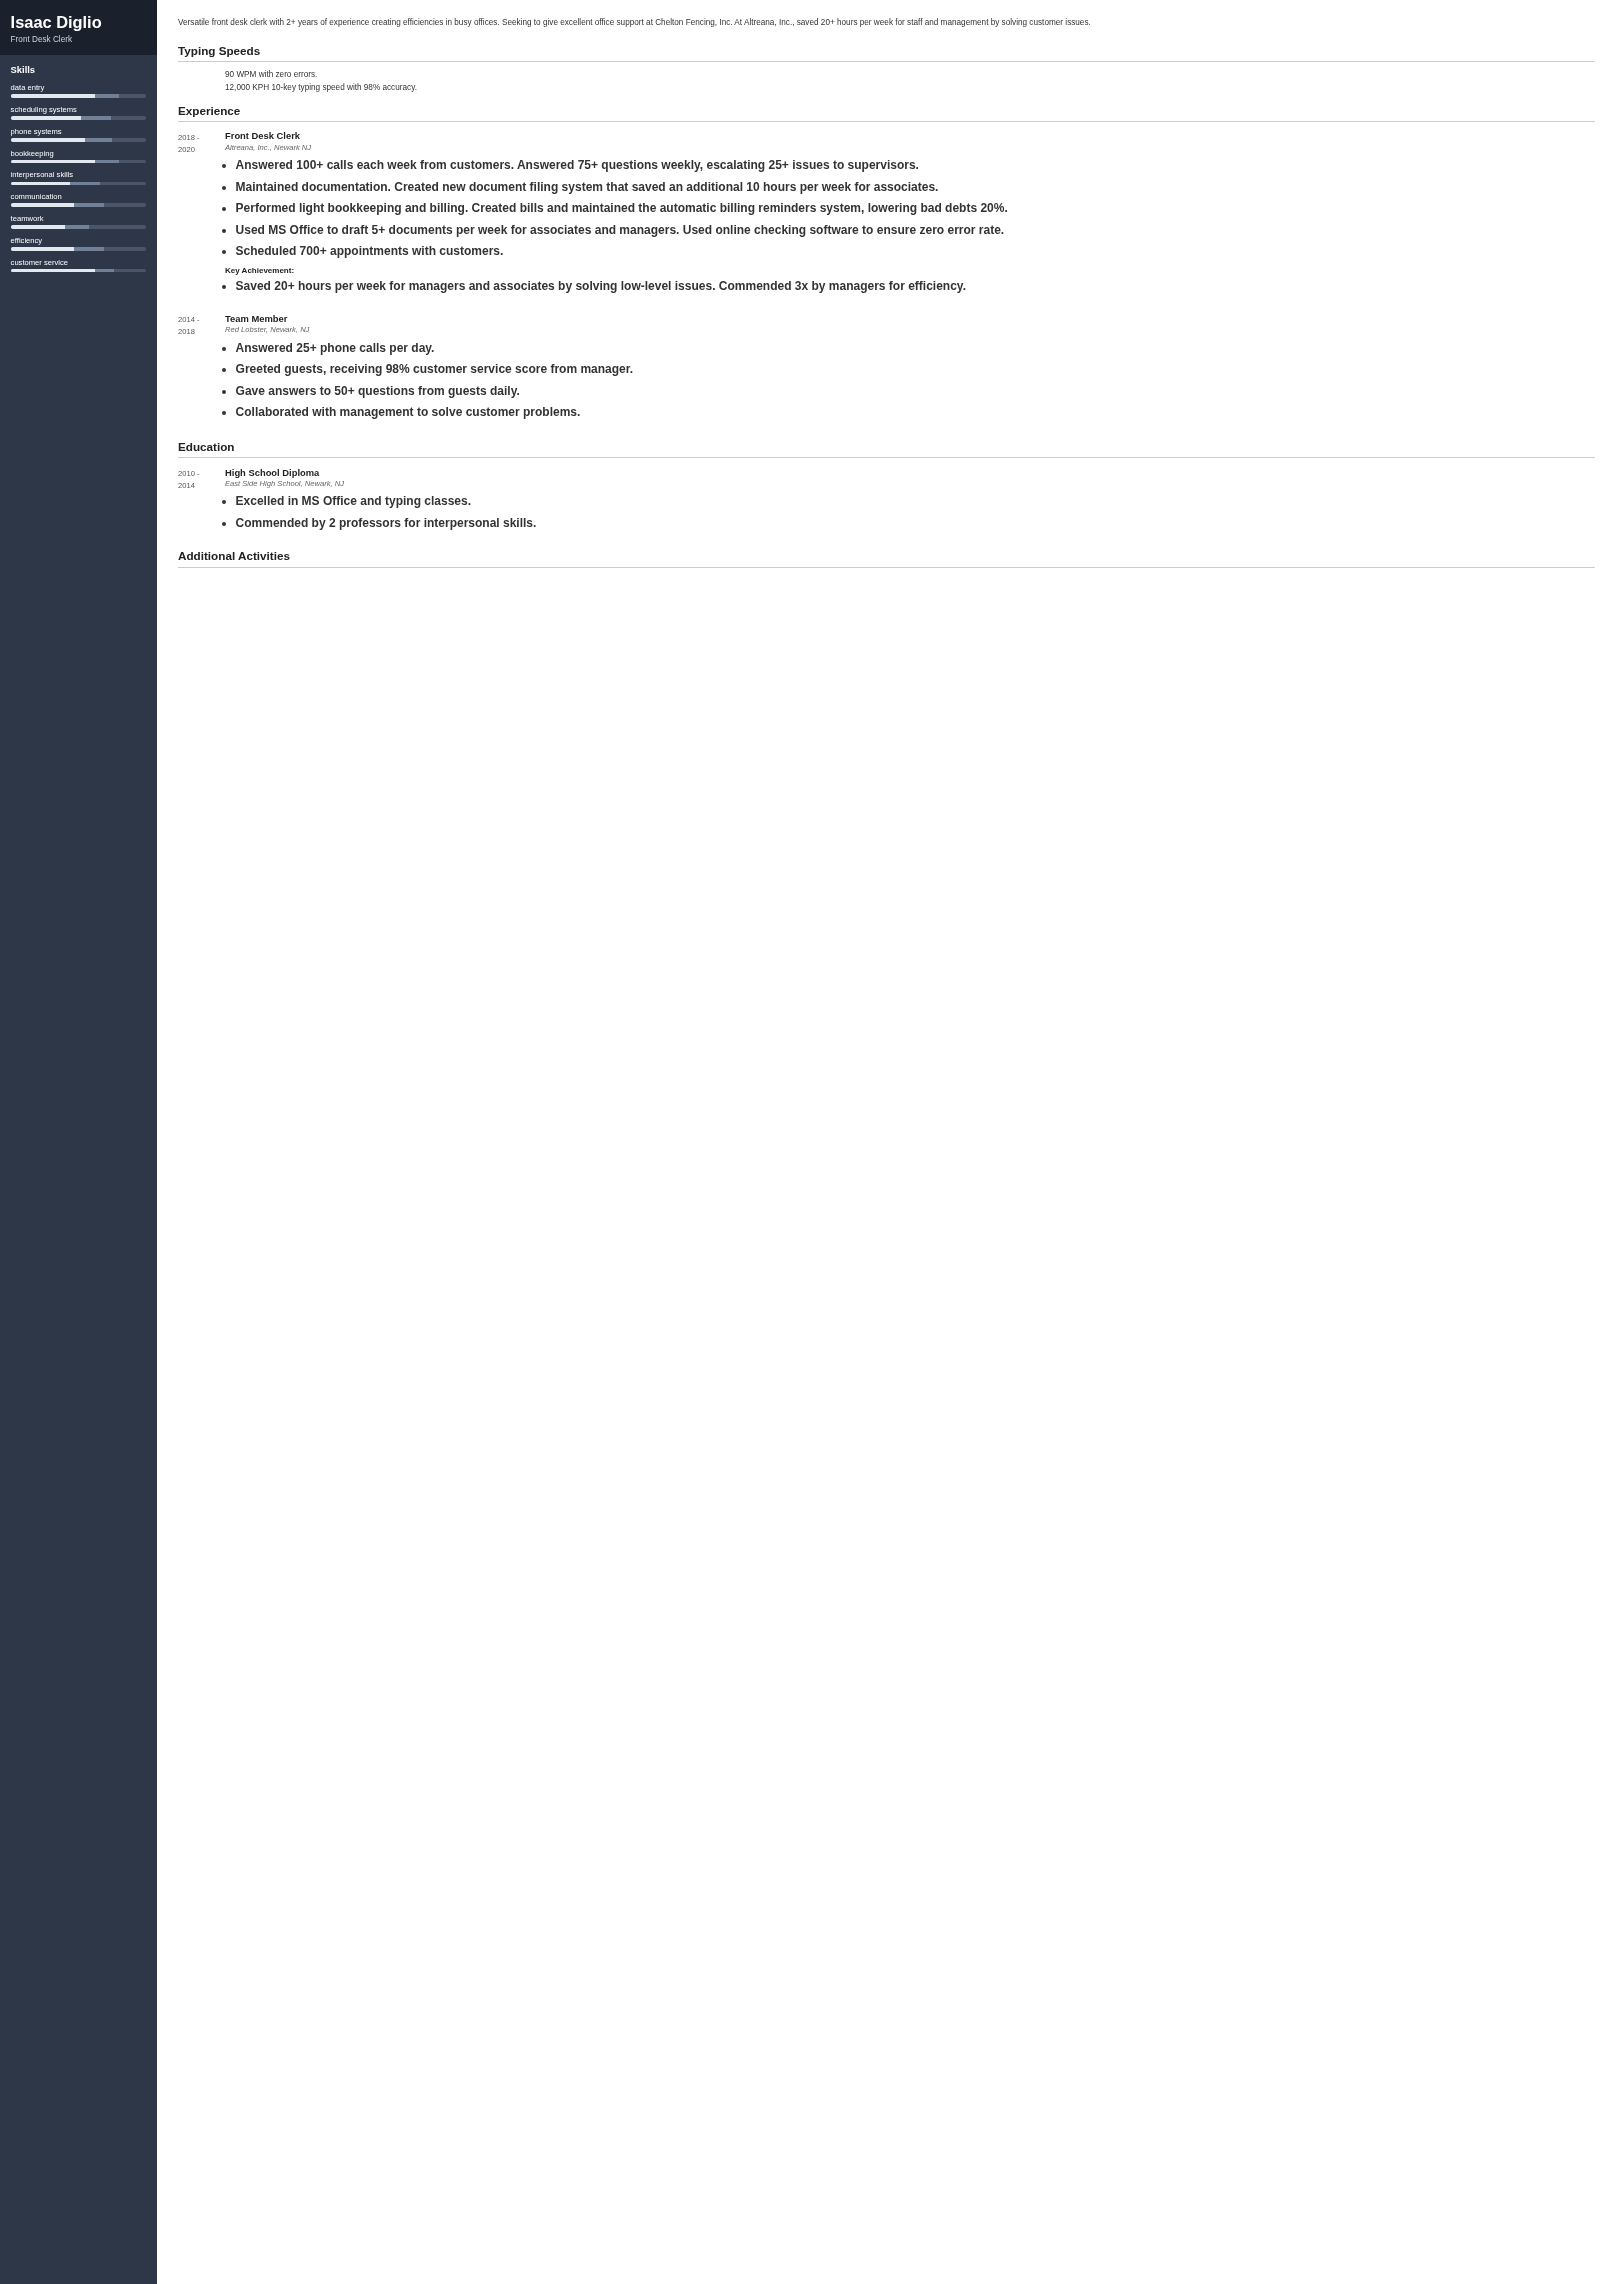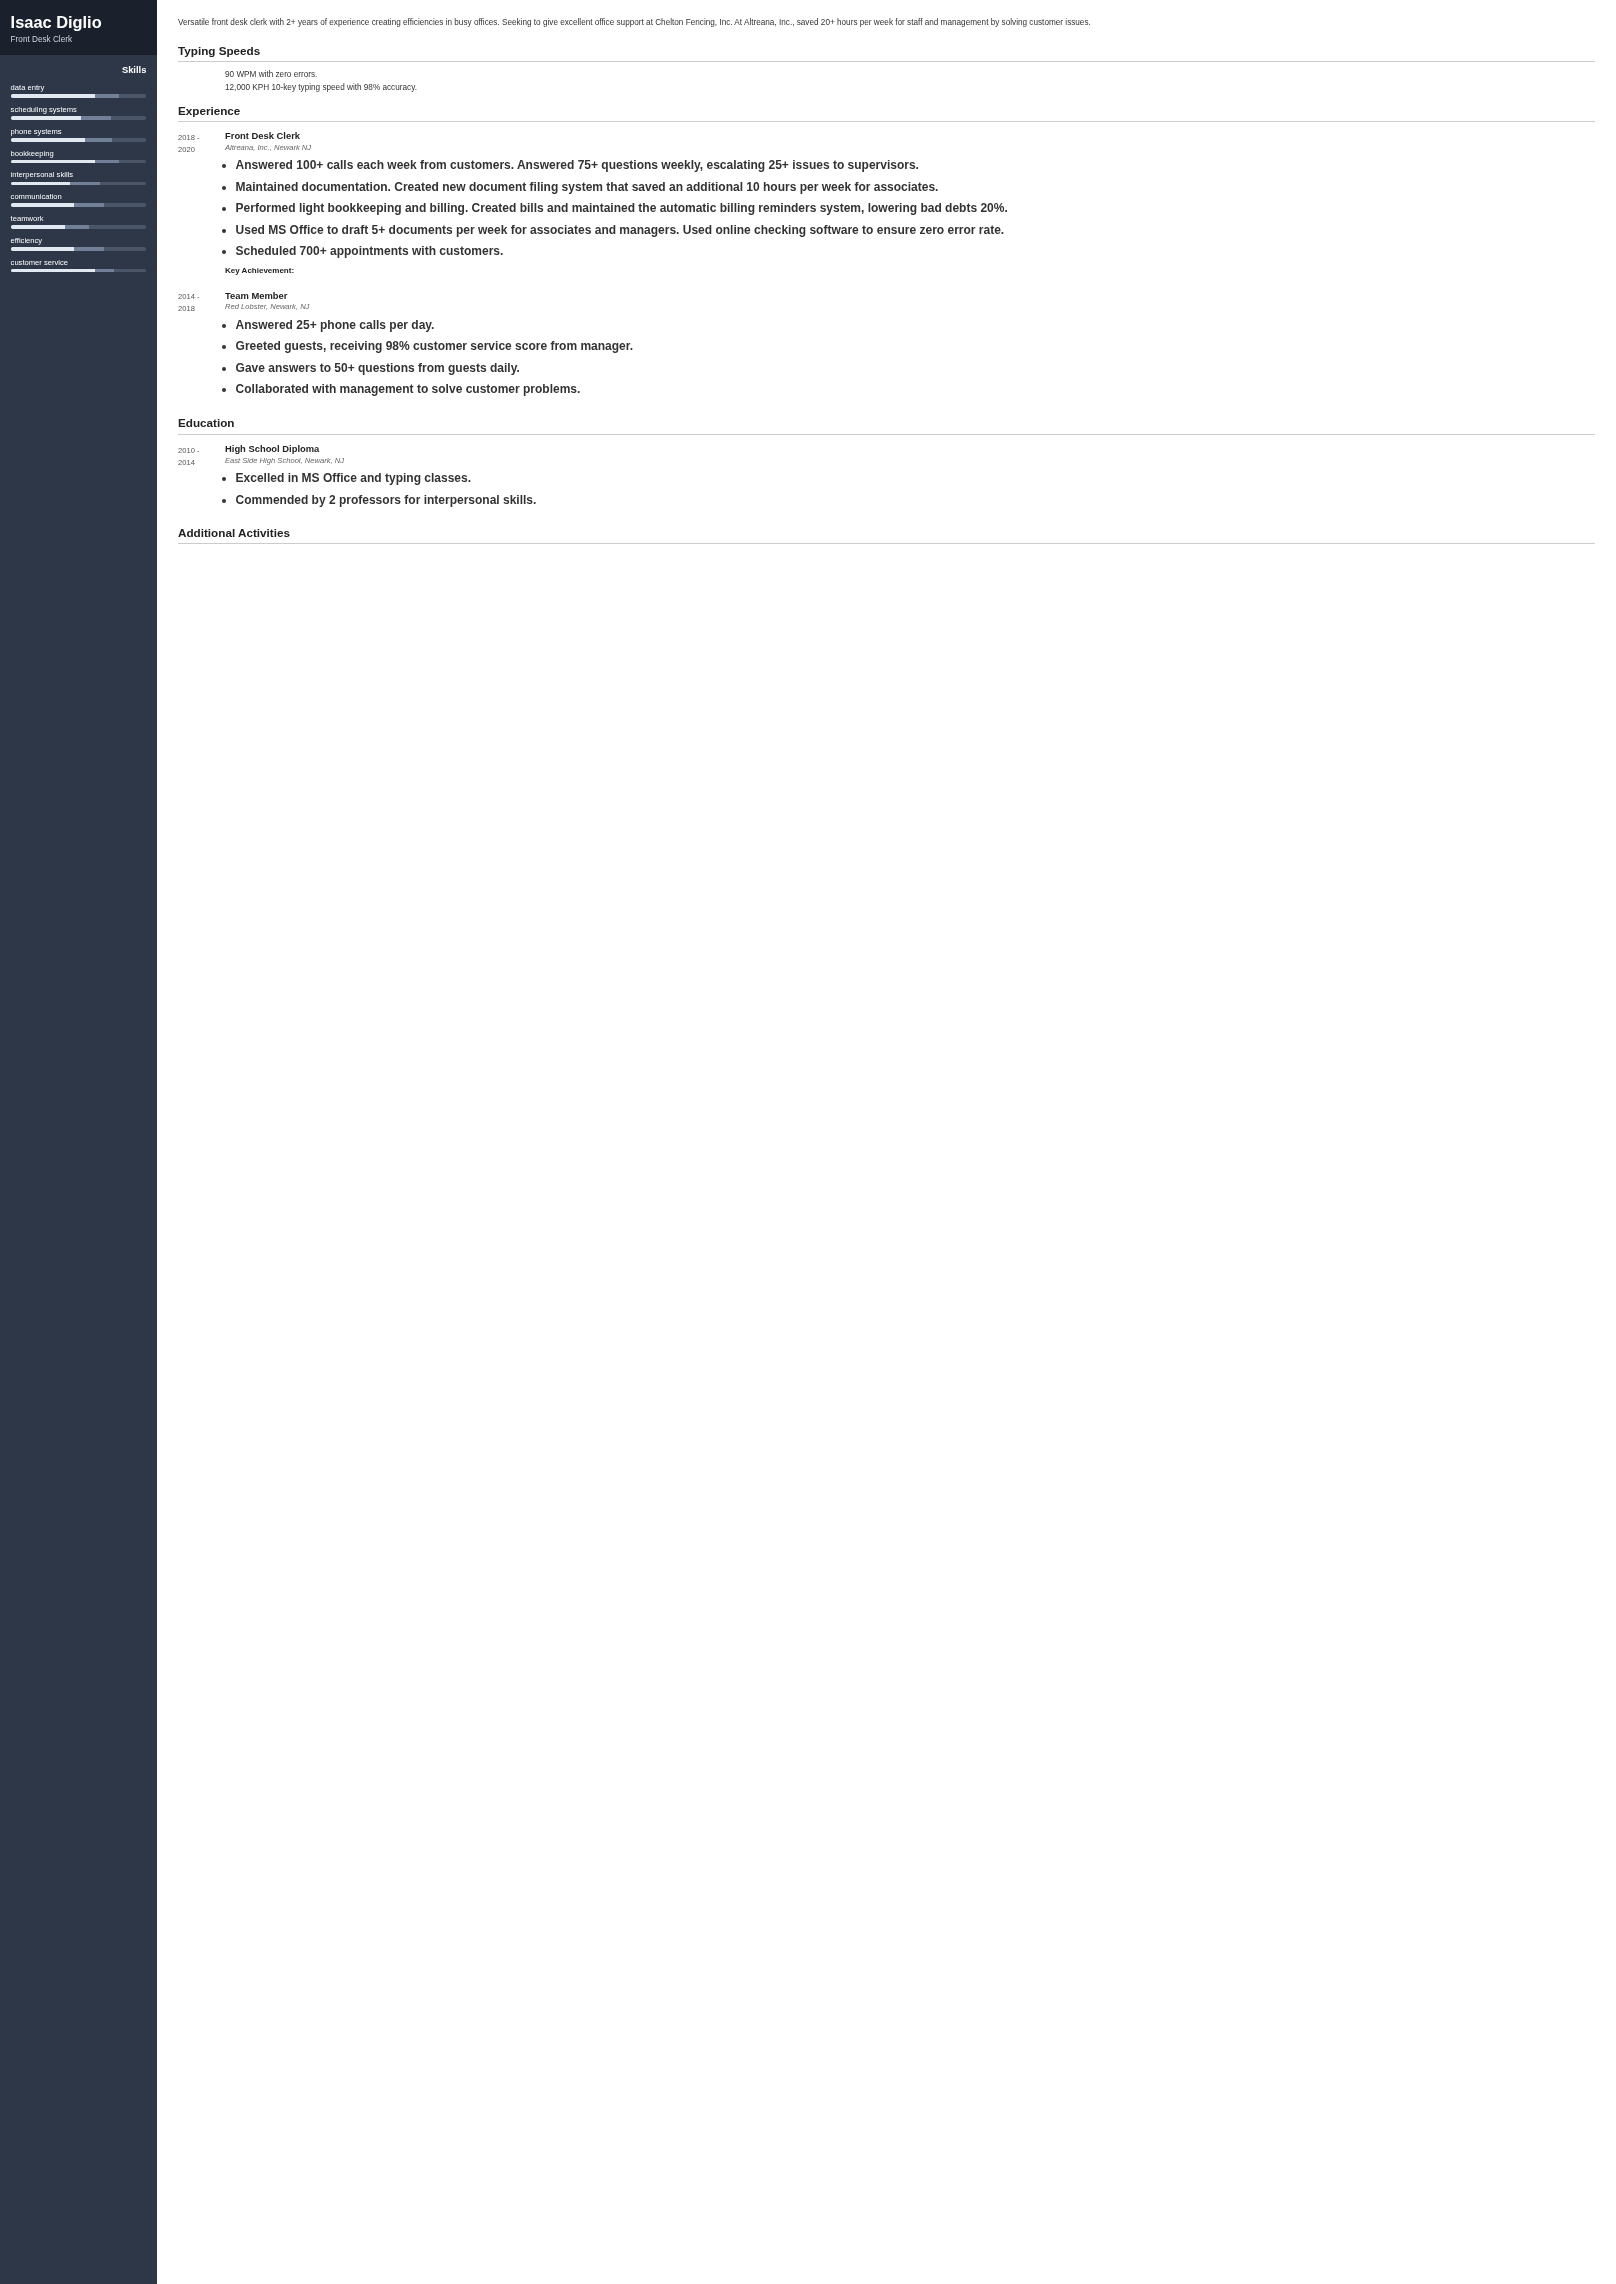--- a/index.html
+++ b/index.html
@@ -81,7 +81,6 @@
       font-family: Arial, sans-serif;
       color: #fff;
       margin-bottom: 8.2px;
-      text-align: right;
     }
 
     .skill-item {

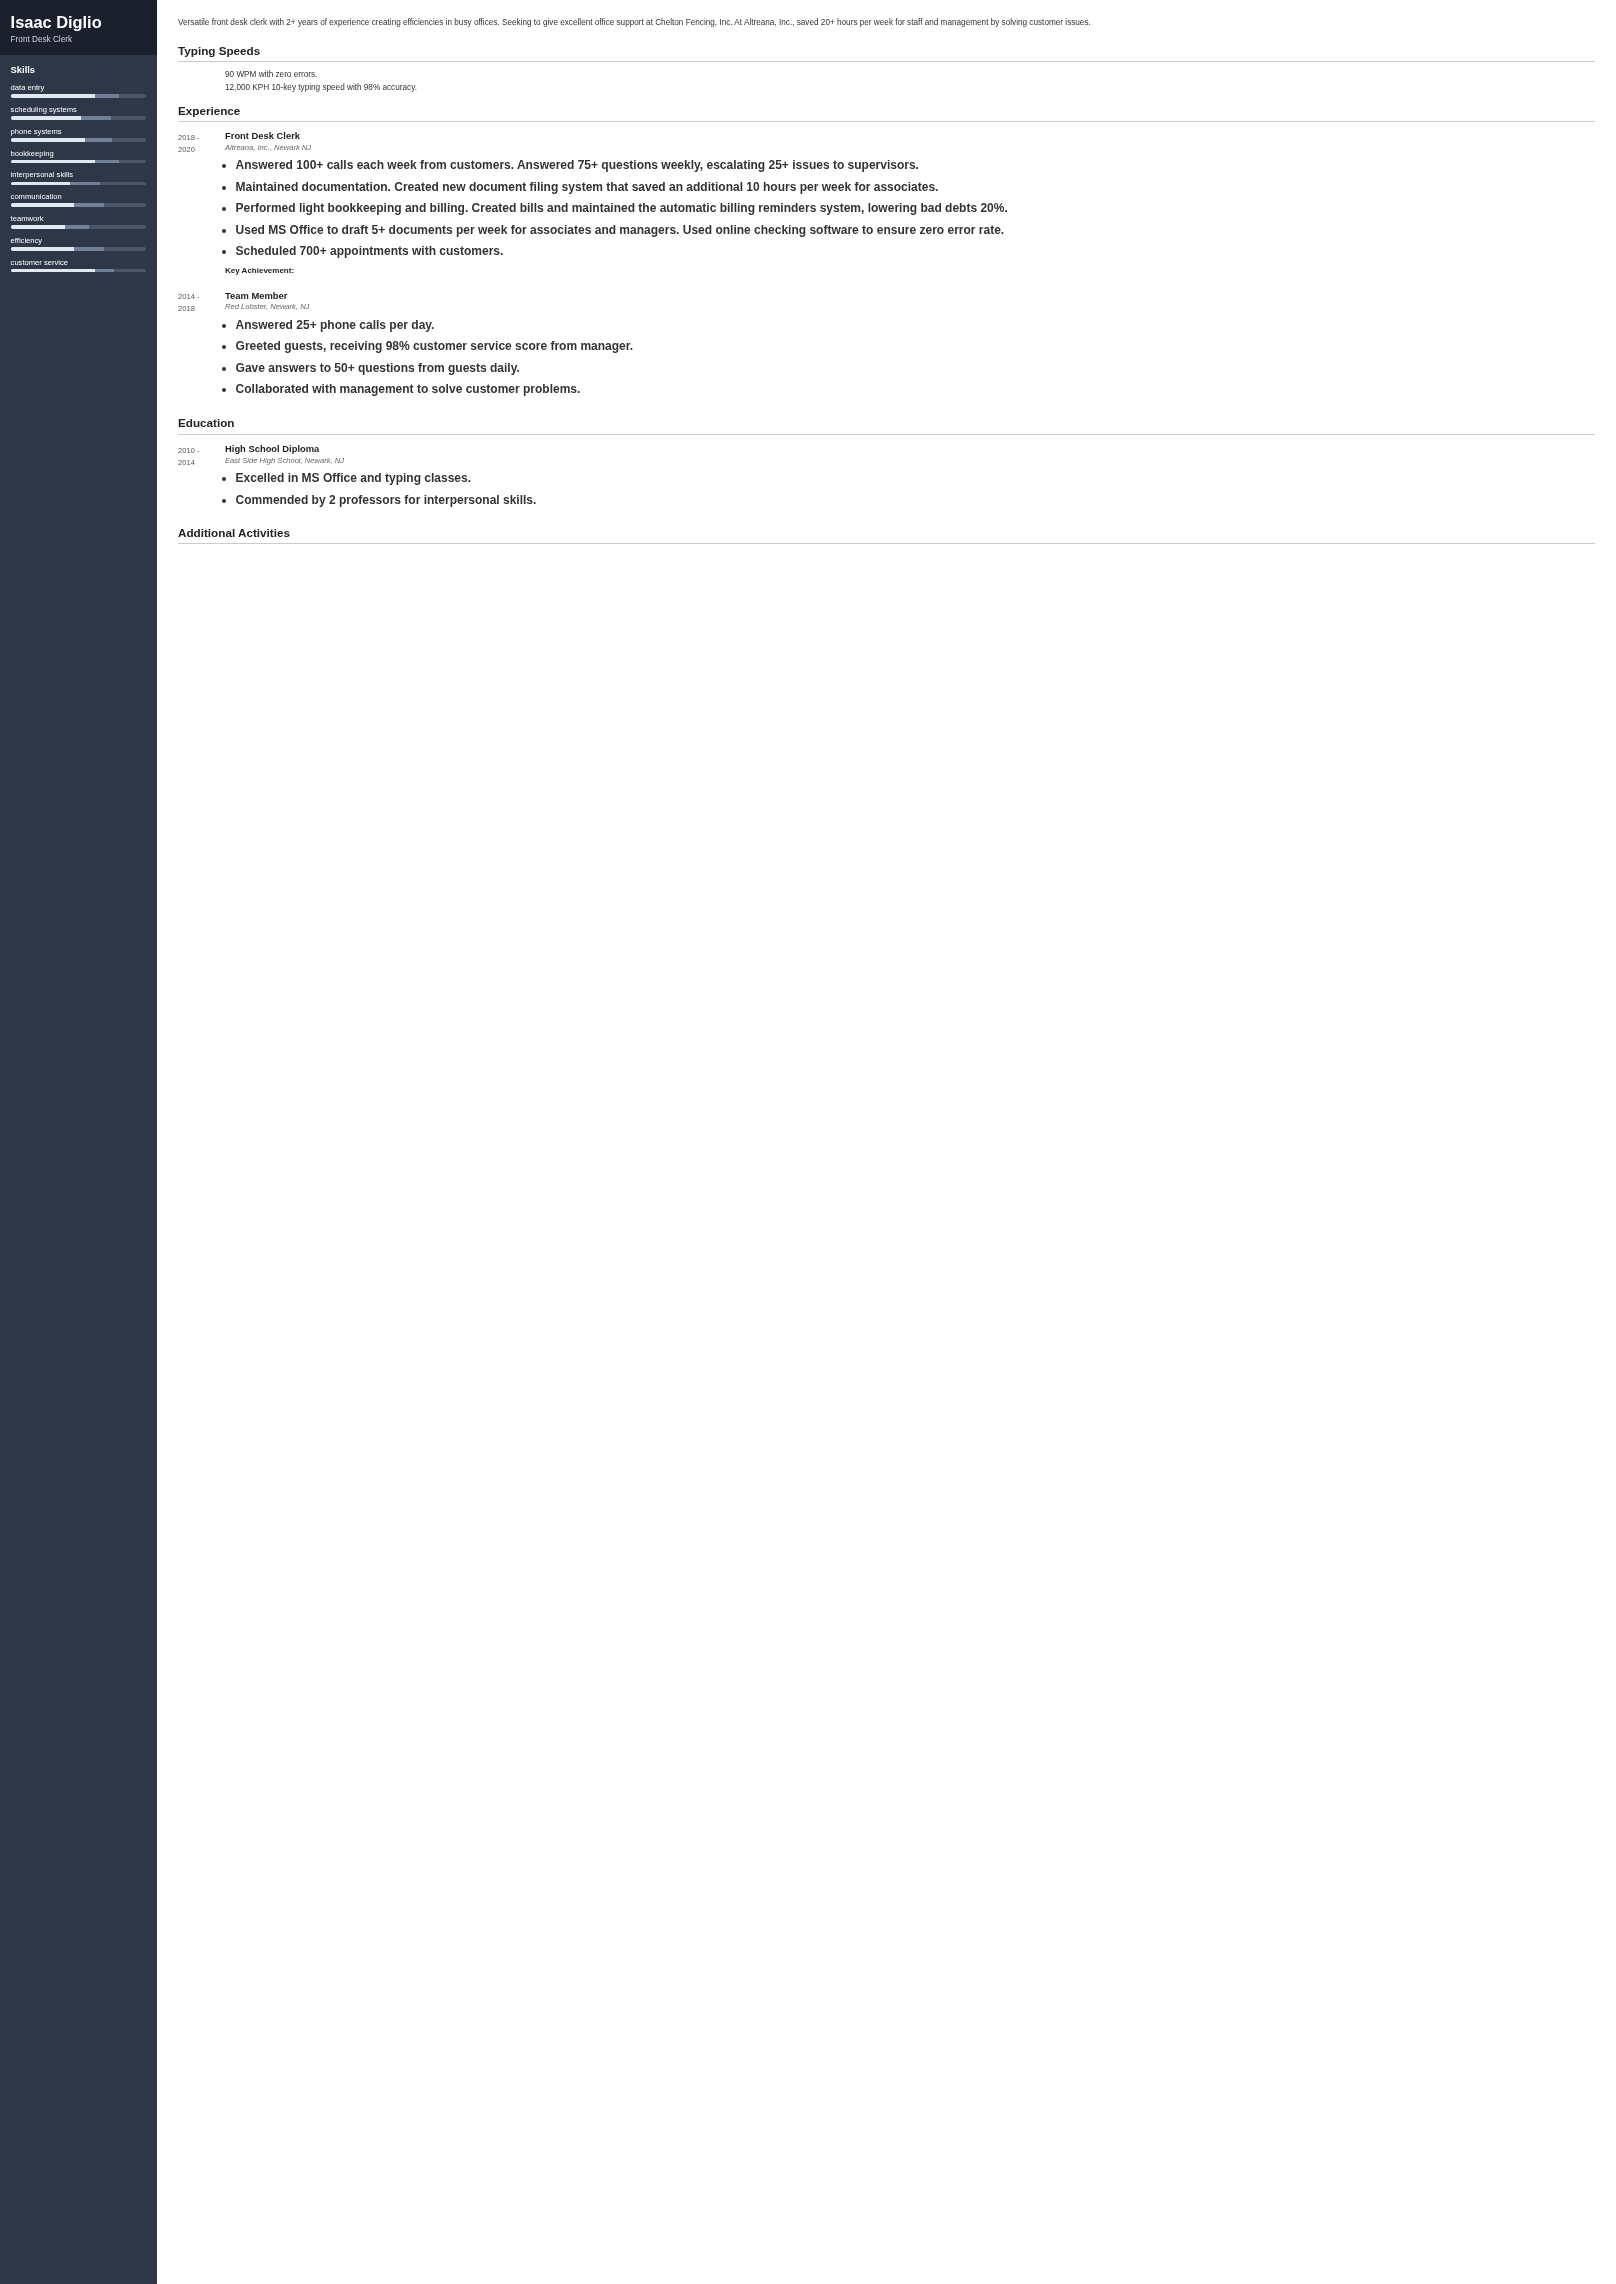--- a/index.html
+++ b/index.html
@@ -367,6 +367,9 @@
               <li>Scheduled 700+ appointments with customers.</li>
             </ul>
             <div class="key-achievement-label">Key Achievement:</div>
+            <ul class="exp-bullets">
+              <li>Saved 20+ hours per week for managers and associates by solving low-level issues. Commended 3x by managers for efficiency.</li>
+            </ul>
           </div>
         </div>
         <div class="experience-entry">

